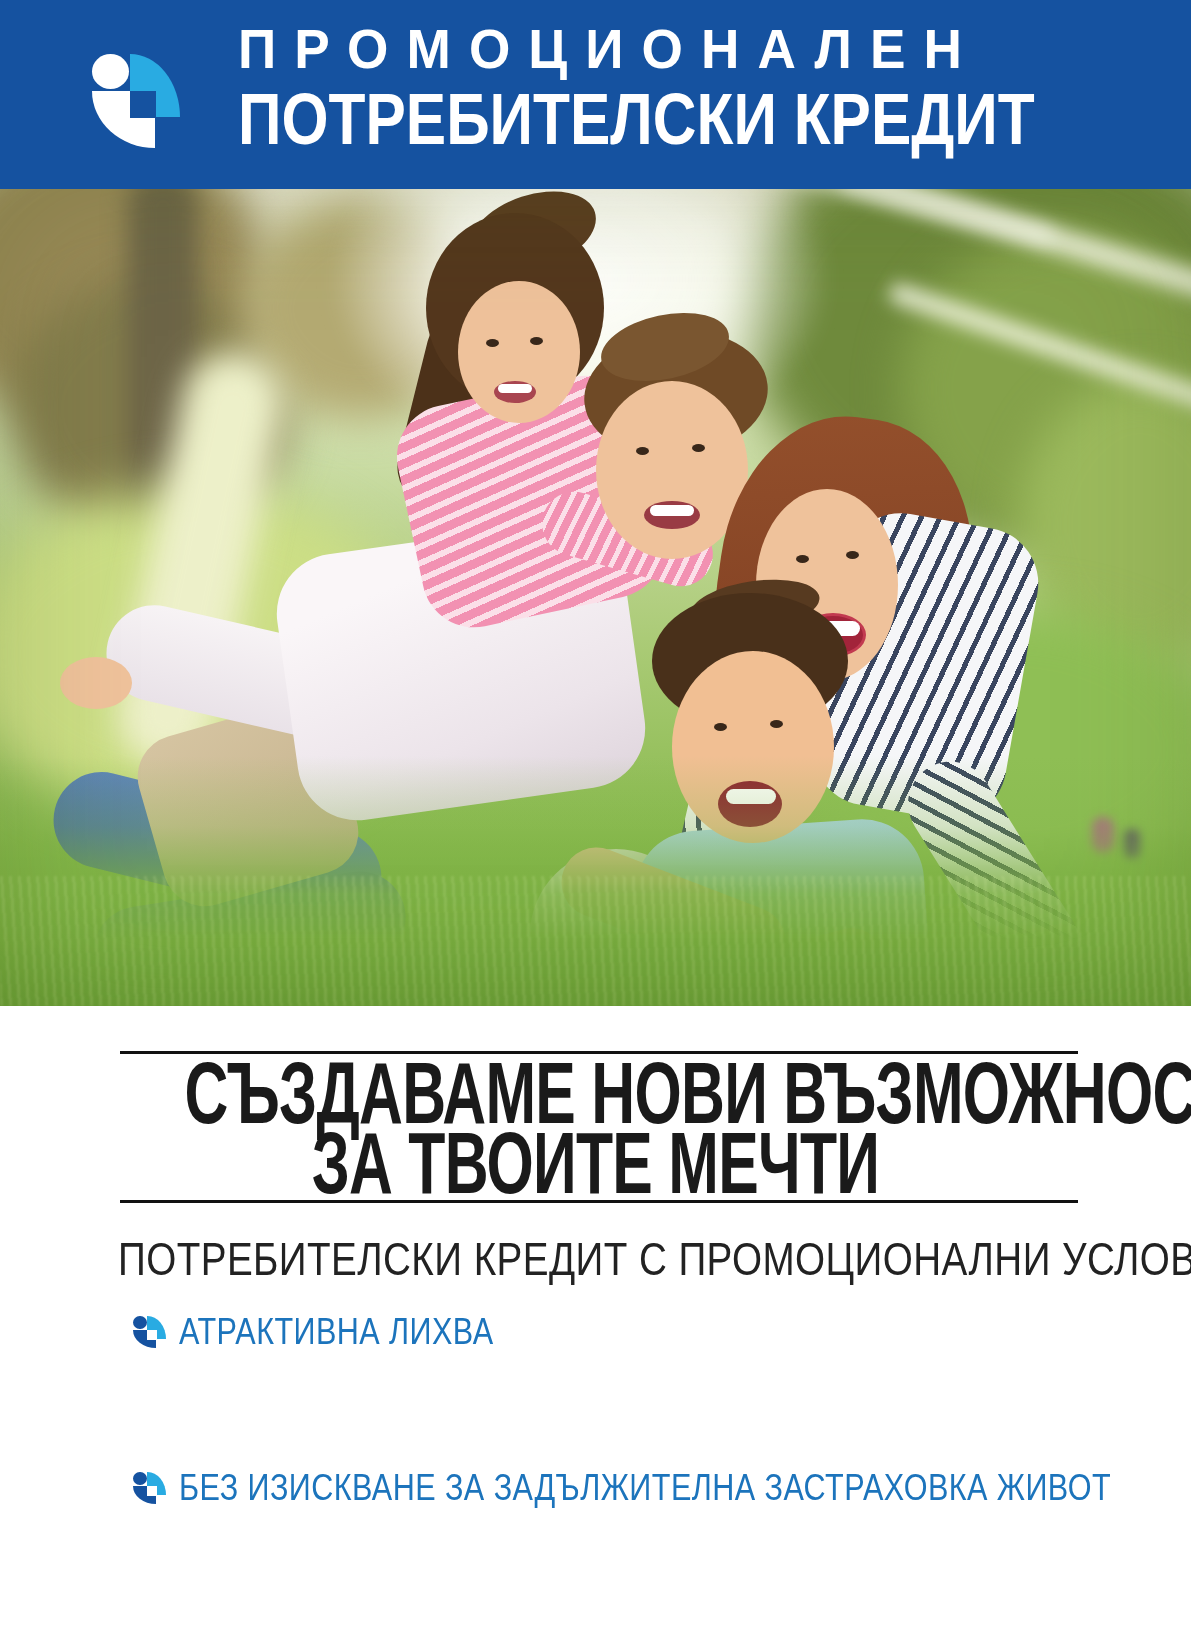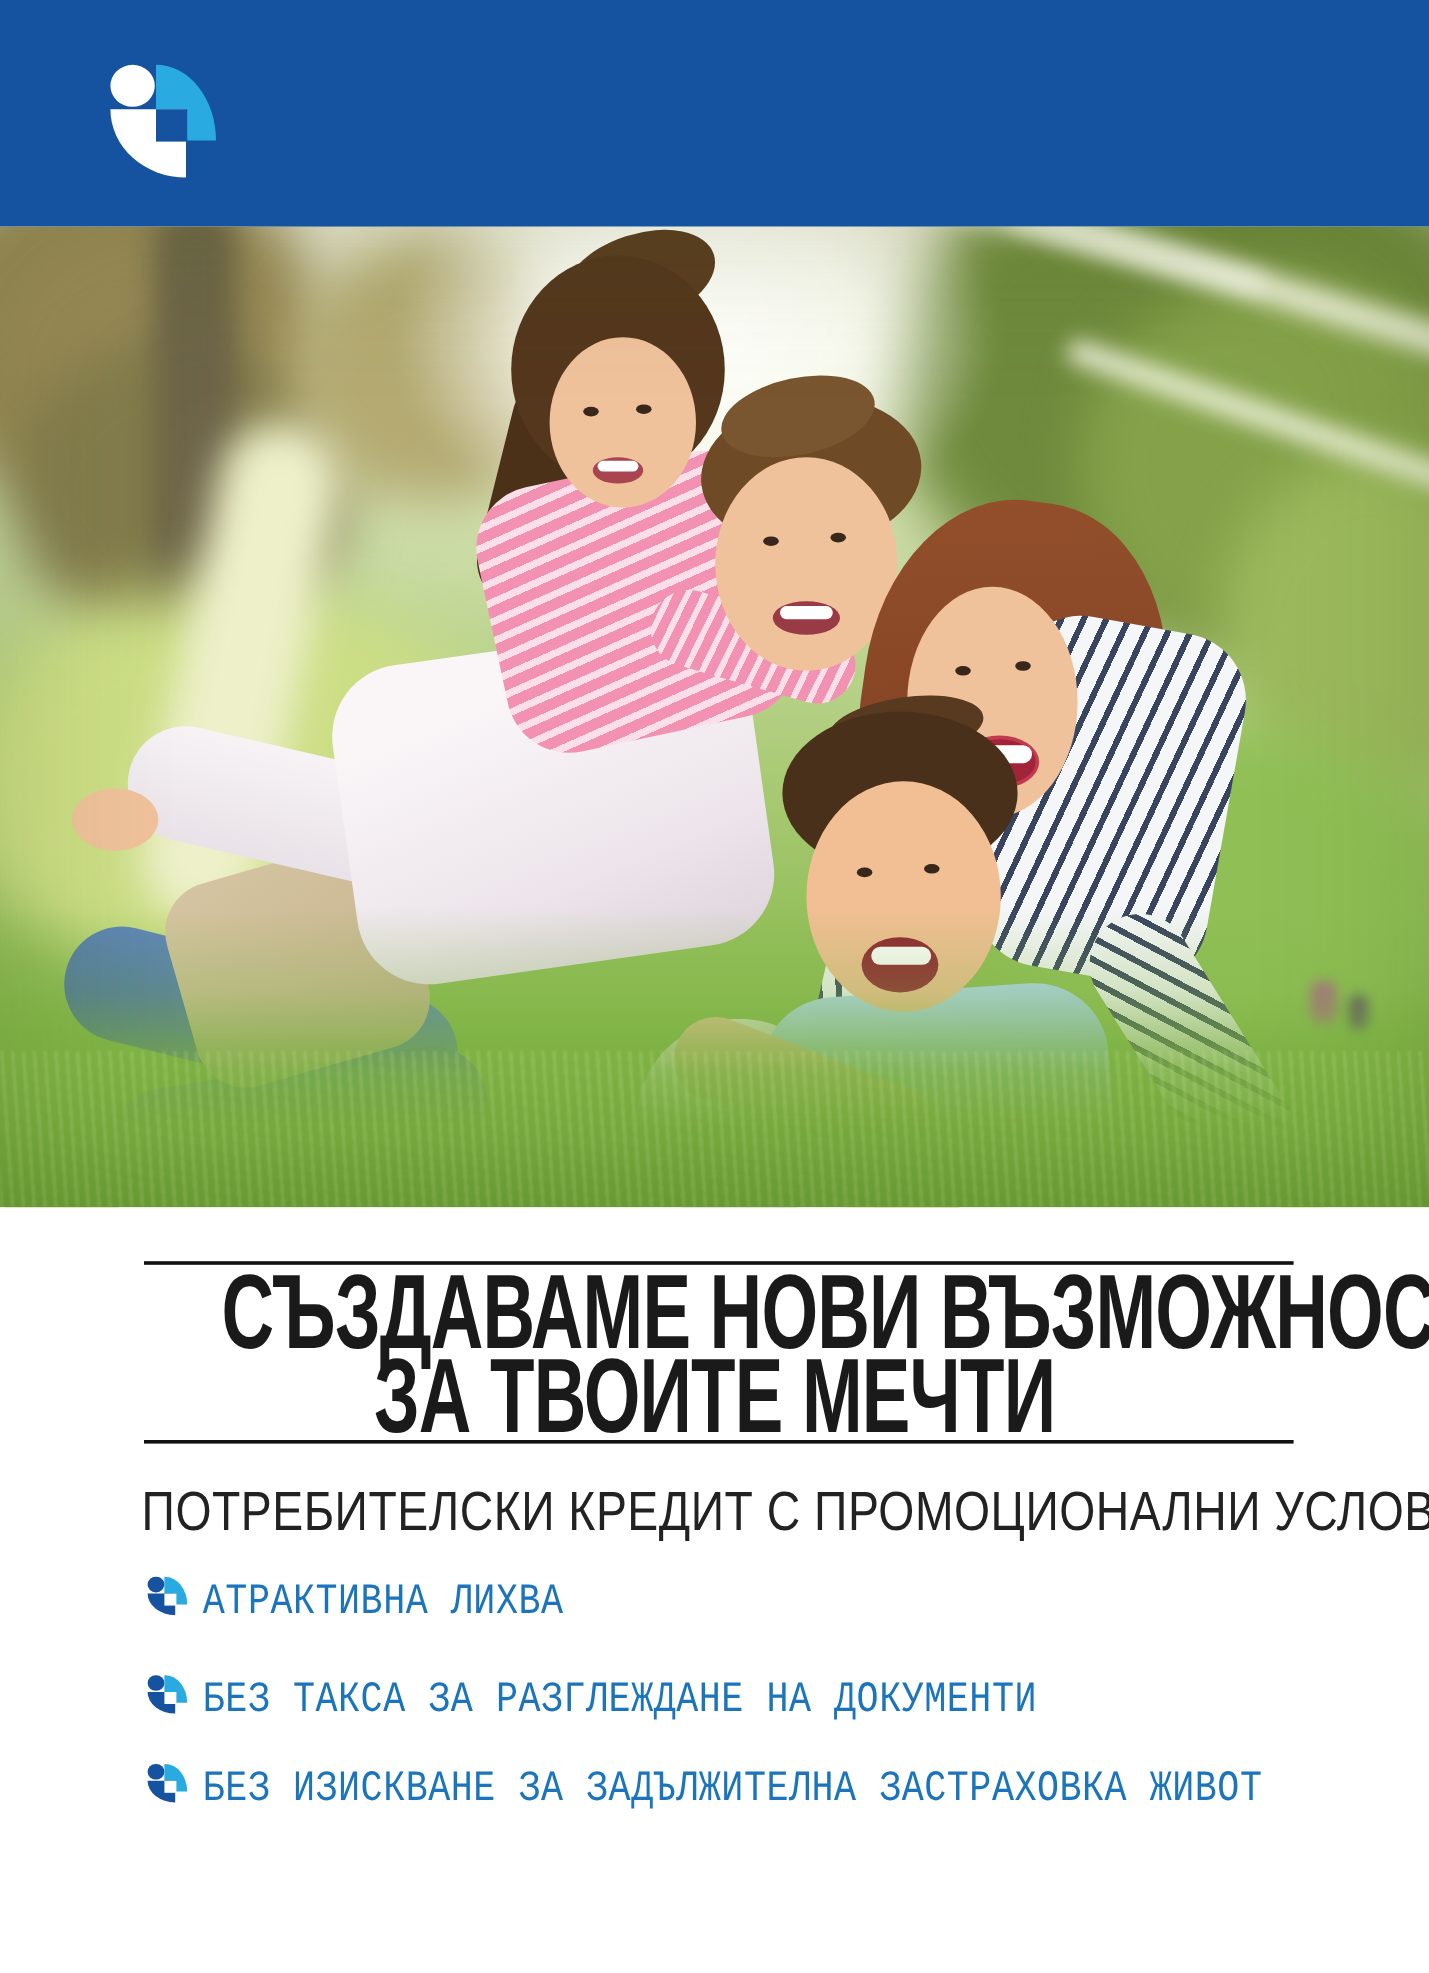--- a/index.html
+++ b/index.html
@@ -157,6 +157,10 @@
       <div class="l-bottom"></div>
       <div class="l-notch"></div>
     </div>
+    <div class="header-titles">
+      <div class="ht1">ПРОМОЦИОНАЛЕН</div>
+      <div class="ht2">ПОТРЕБИТЕЛСКИ КРЕДИТ</div>
+    </div>
   </div>
 
   <div class="photo">

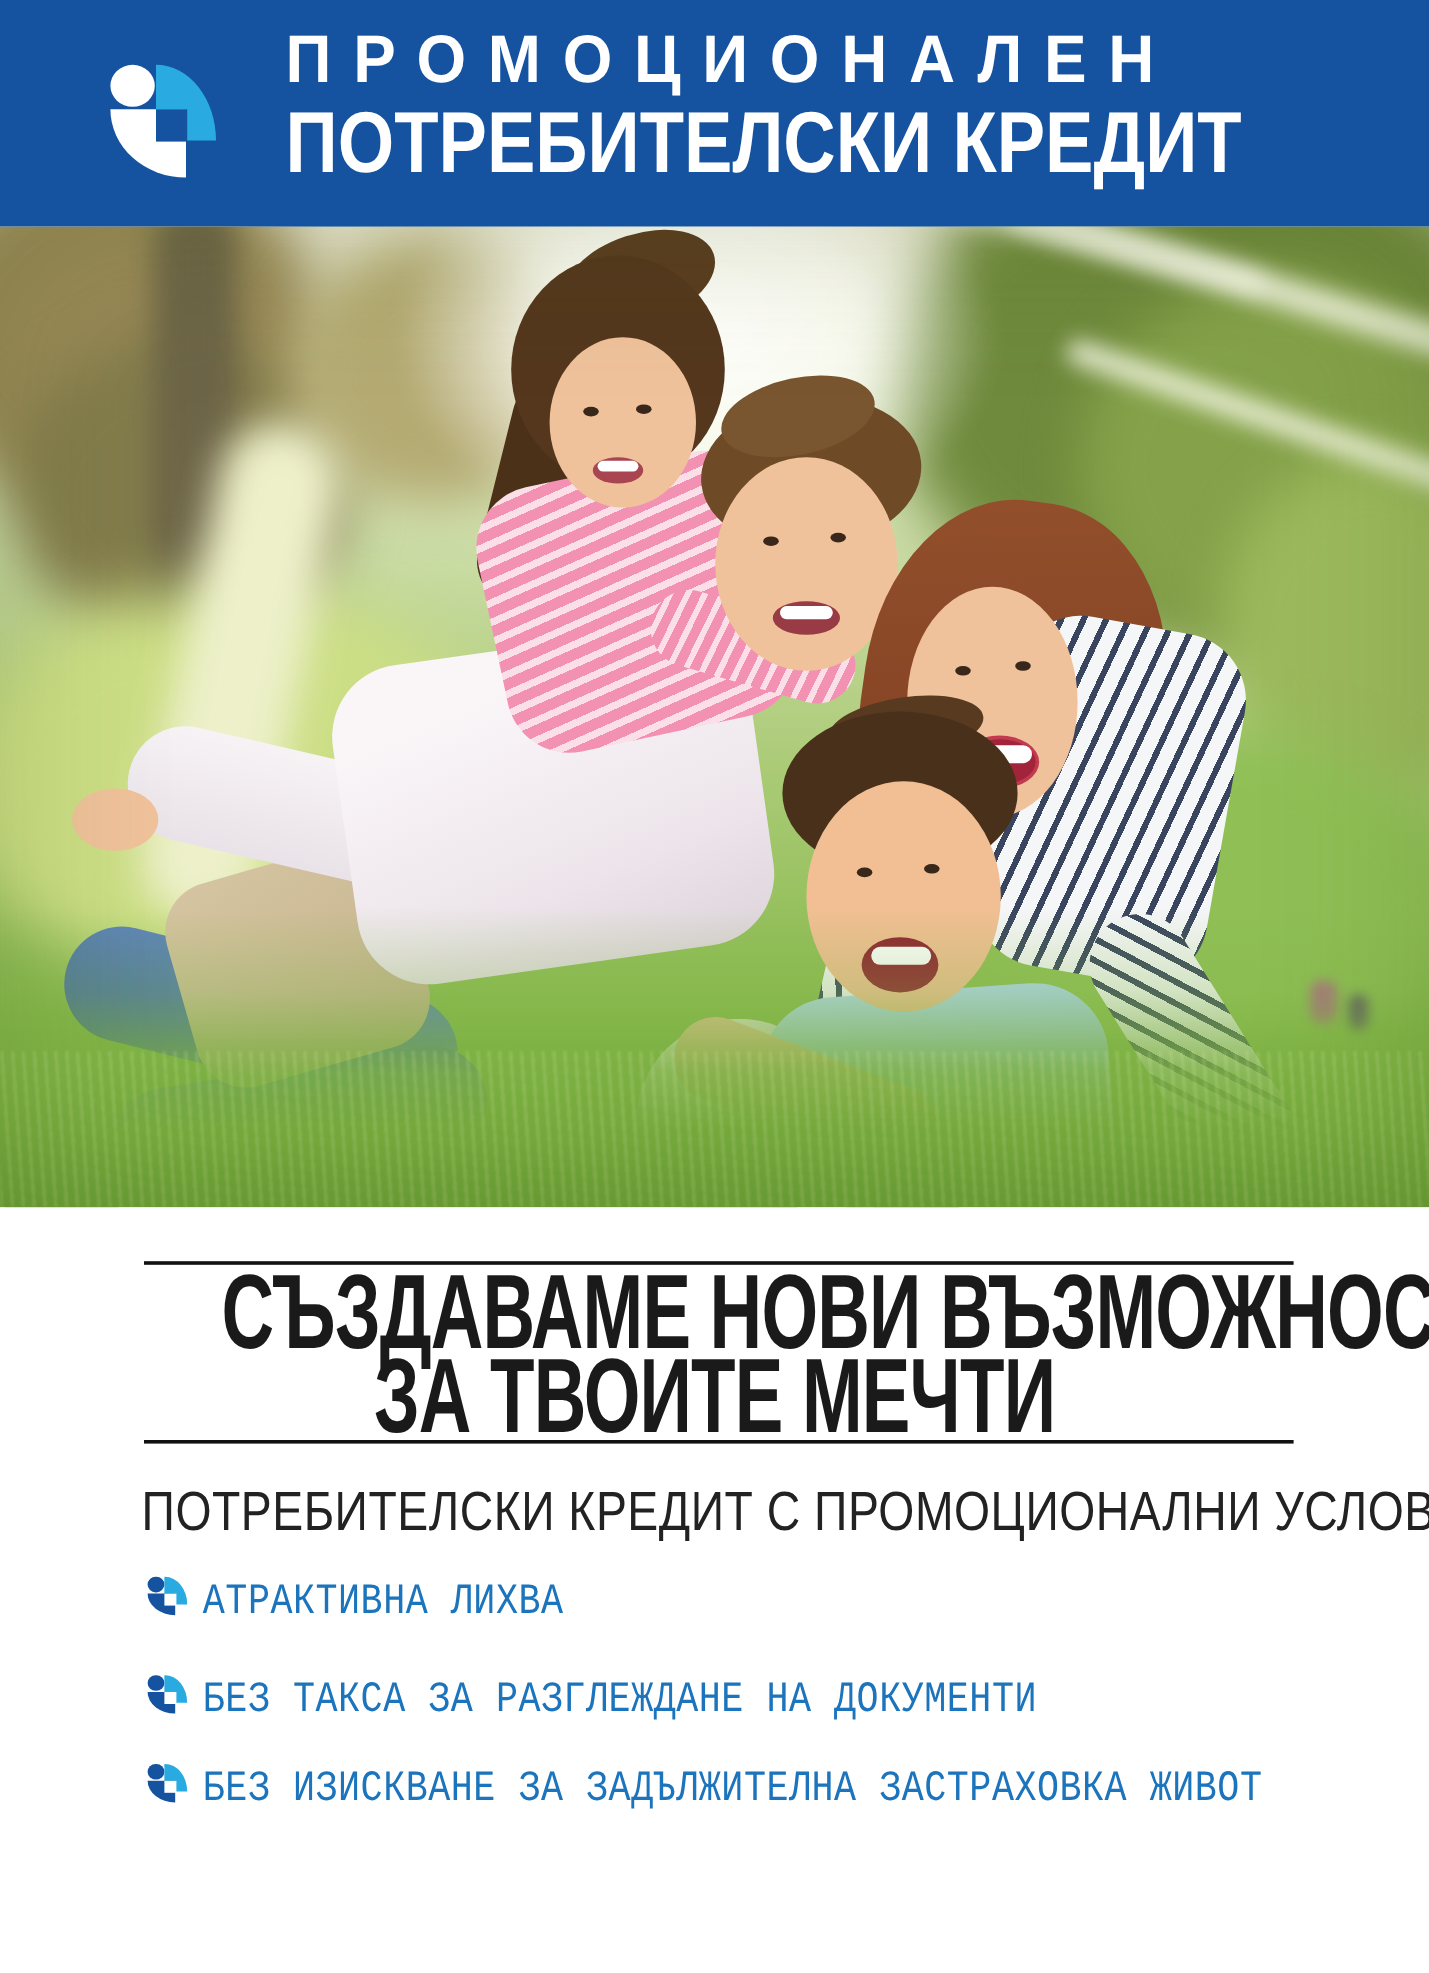--- a/index.html
+++ b/index.html
@@ -128,7 +128,7 @@
   .subtitle{position:absolute;left:118px;top:1232px;font-size:46px;font-weight:400;color:#222;
         white-space:nowrap;transform:scaleX(0.84);transform-origin:left center;letter-spacing:0.5px;}
   
-  .benefit{position:absolute;left:123px;display:flex;height:36px;font-family:Liberation Mono, monospace;}
+  .benefit{position:absolute;left:133px;display:flex;align-items:center;height:36px;}
   .bf1{top:1314px;} .bf2{top:1396px;} .bf3{top:1470px;}
   .b-icon{position:relative;width:33px;height:32px;flex:0 0 33px;margin-right:13px;}
   .b-icon span{position:absolute;display:block;}

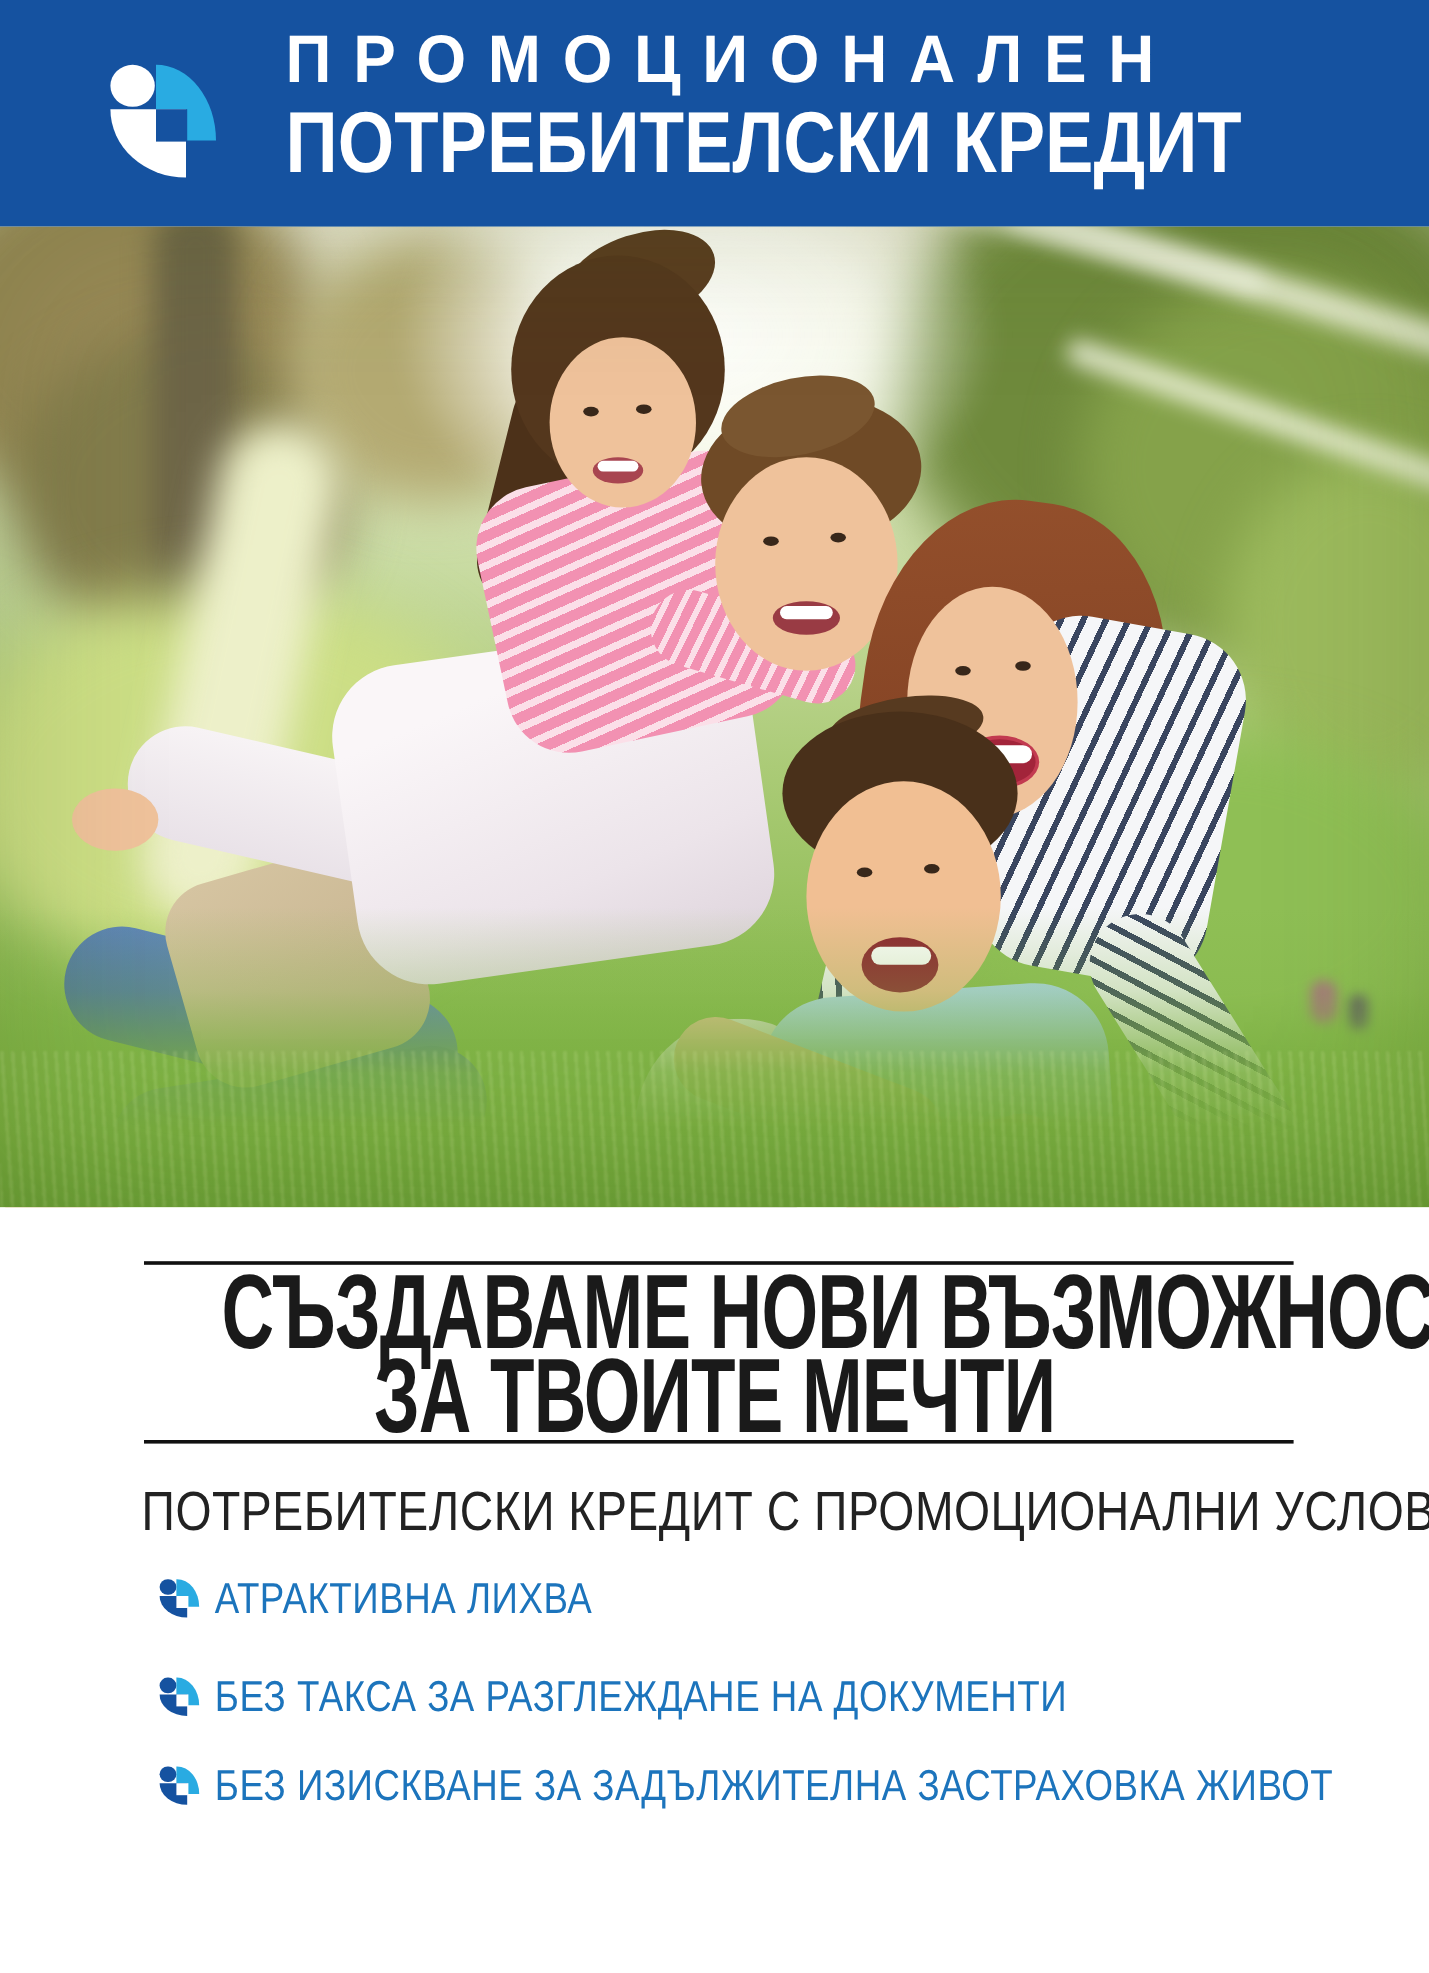--- a/index.html
+++ b/index.html
@@ -259,15 +259,6 @@
     </div>
     <span class="b-label">АТРАКТИВНА ЛИХВА</span>
   </div>
-  <div class="benefit bf2">
-    <div class="b-icon">
-      <span class="i-circle"></span>
-      <span class="i-quarter"></span>
-      <span class="i-bottom"></span>
-      <span class="i-notch"></span>
-    </div>
-    <span class="b-label">БЕЗ ТАКСА ЗА РАЗГЛЕЖДАНЕ НА ДОКУМЕНТИ</span>
-  </div>
   <div class="benefit bf3">
     <div class="b-icon">
       <span class="i-circle"></span>

